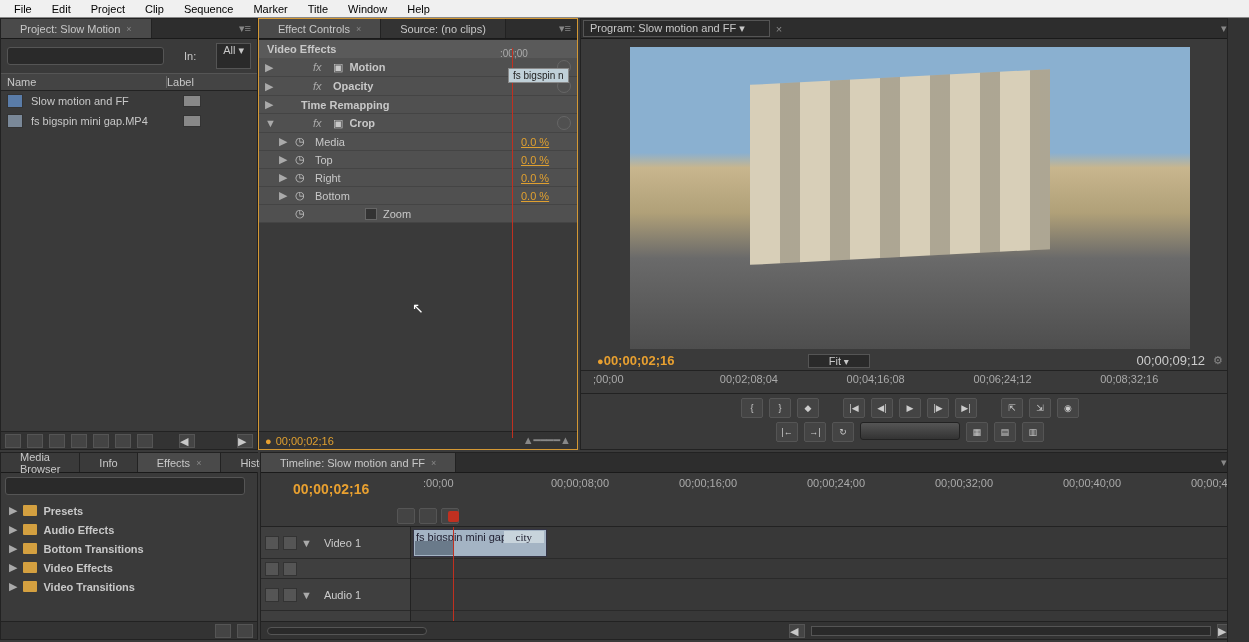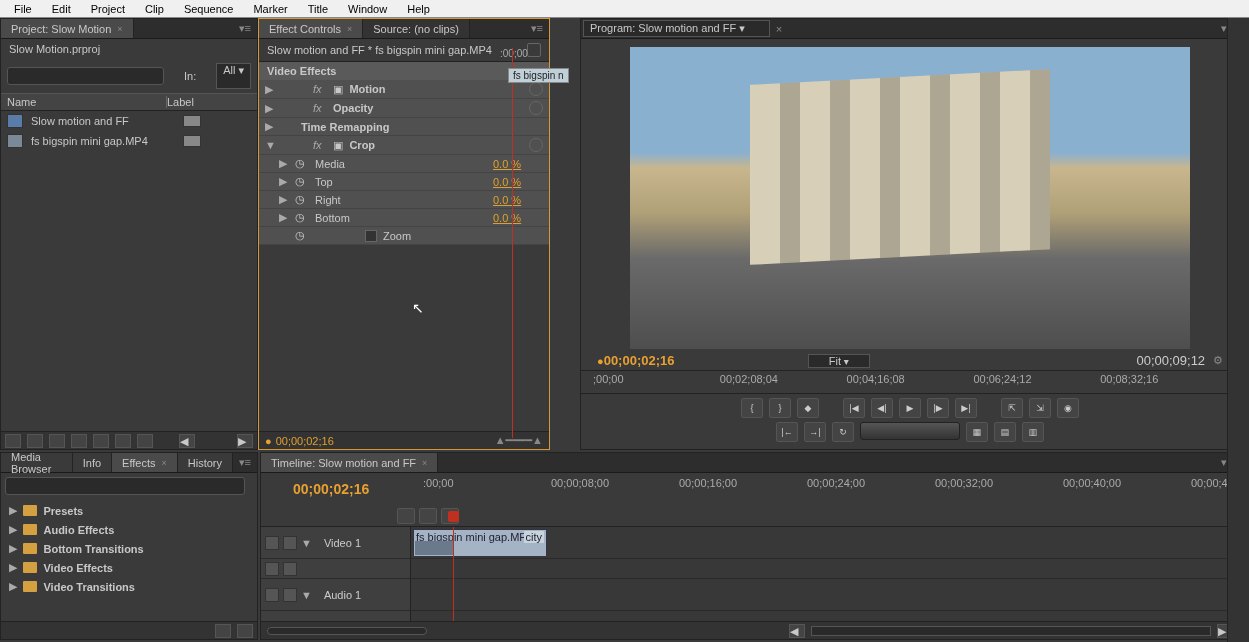--- a/index.html
+++ b/index.html
@@ -12,7 +12,7 @@
 
 .panel { background: #3a3a3a; border: 1px solid #222; position: absolute; }
 .panel-tabs { display: flex; background: #2d2d2d; height: 20px; border-bottom: 1px solid #1a1a1a; align-items: center; }
-.tab { padding: 2px 10px; background: #3a3a3a; border-right: 1px solid #222; height: 100%; display: flex; align-items: center; position: relative; }
+.tab { padding: 2px 19px; background: #3a3a3a; border-right: 1px solid #222; height: 100%; display: flex; align-items: center; position: relative; }
 .tab.active { background: #4a4a4a; }
 .tab .x { margin-left: 6px; font-size: 9px; color: #888; }
 .panel-menu-icon { margin-left: auto; padding: 0 6px; color: #888; }

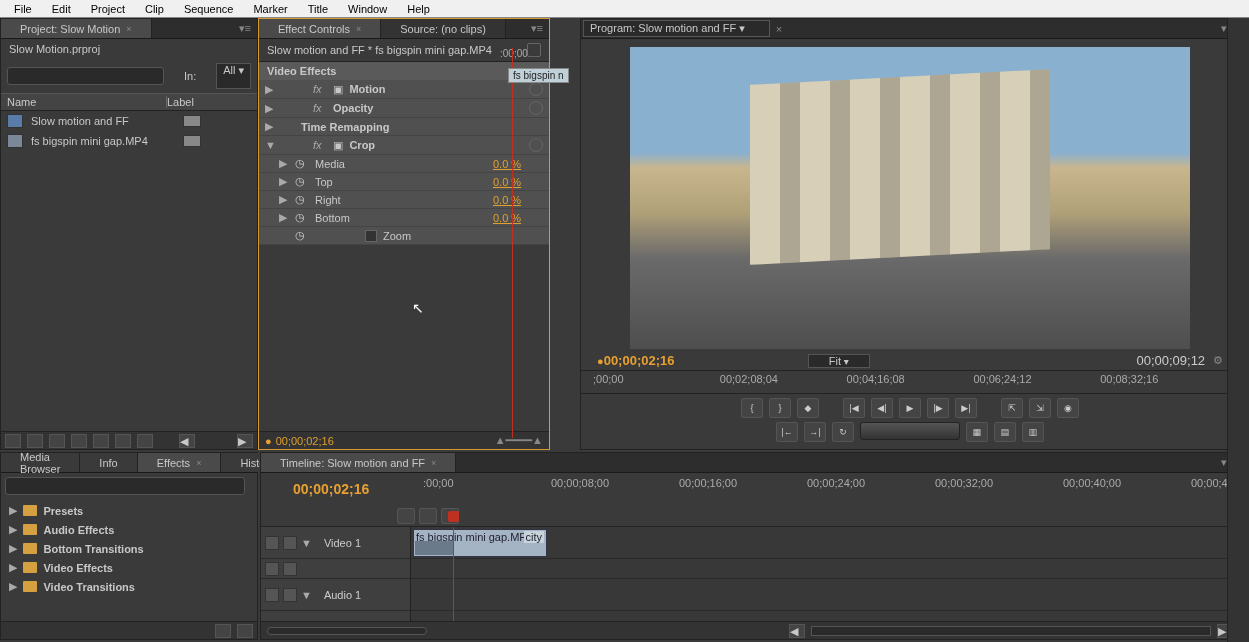--- a/index.html
+++ b/index.html
@@ -37,7 +37,7 @@
 .proj-footer .btn { width: 16px; height: 14px; background: #444; border: 1px solid #555; }
 
 
-#effect-controls { left: 258px; top: 18px; width: 292px; height: 432px; border: 1px solid #d49834; }
+#effect-controls { left: 258px; top: 18px; width: 320px; height: 432px; border: 1px solid #d49834; }
 .ec-header { padding: 4px 8px; background: #3a3a3a; display: flex; align-items: center; }
 .ec-header .reset { margin-left: auto; width: 14px; height: 14px; border: 1px solid #666; border-radius: 2px; }
 .ec-body { background: #454545; border-top: 1px solid #222; }

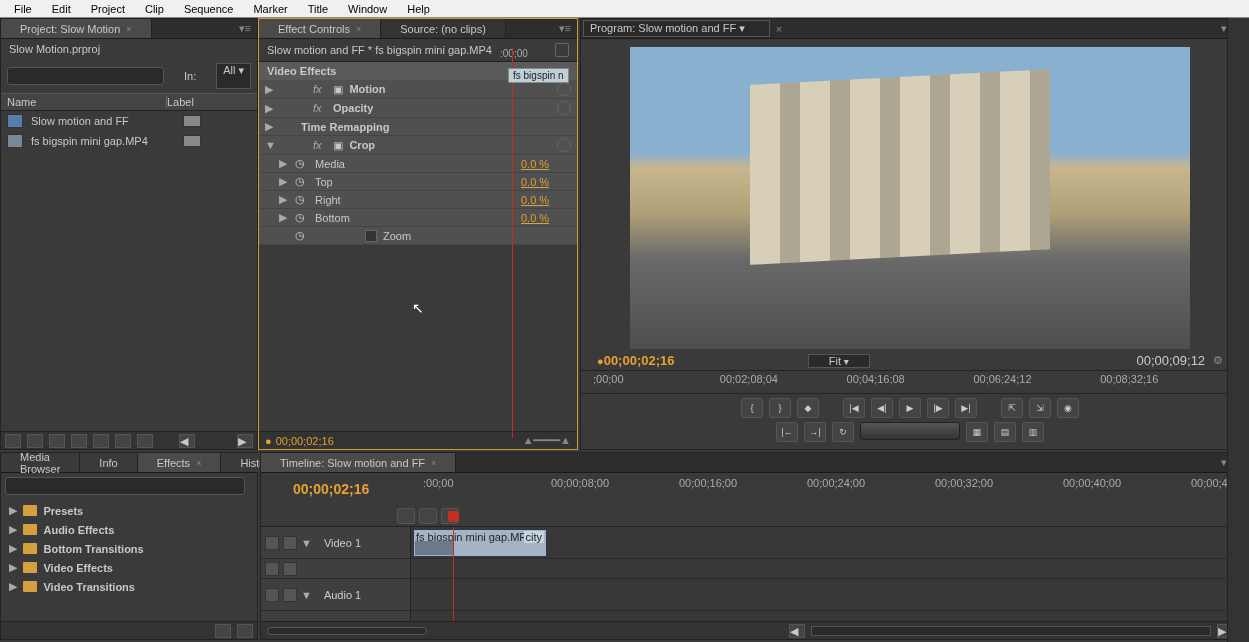--- a/index.html
+++ b/index.html
@@ -134,7 +134,6 @@
     </div>
     <div class="panel-menu-icon">▾≡</div>
   </div>
-  <div class="proj-name">Slow Motion.prproj</div>
   <div class="proj-searchrow">
     <input class="proj-search" style="">
     <span>In:</span>

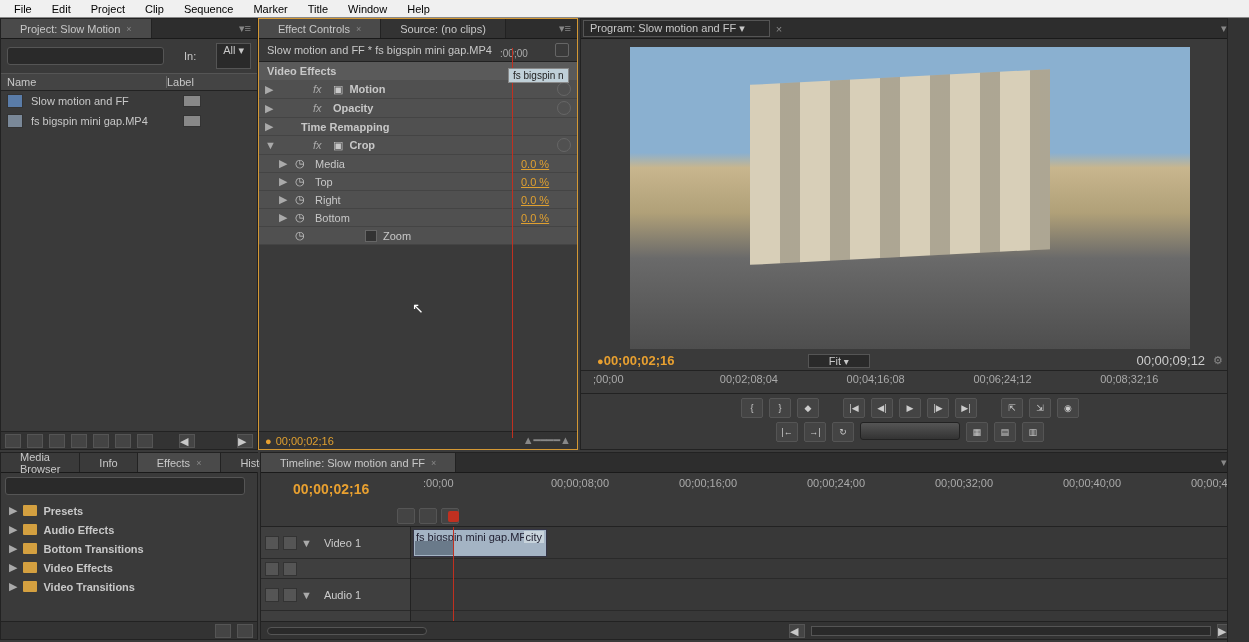--- a/index.html
+++ b/index.html
@@ -181,10 +181,6 @@
     </div>
     <div class="panel-menu-icon">▾≡</div>
   </div>
-  <div class="ec-header">
-    <span>Slow motion and FF * fs bigspin mini gap.MP4</span>
-    <div class="reset"></div>
-  </div>
   <div class="ec-body">
     <div class="section-head">Video Effects</div>
     <div class="ec-row bold">

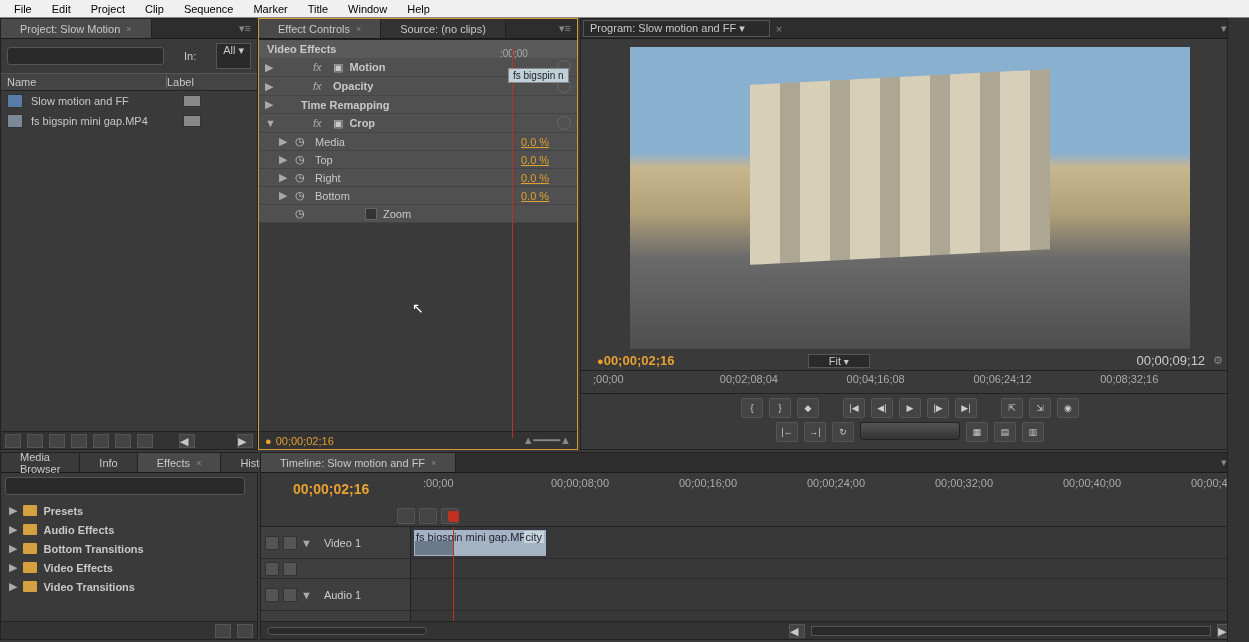--- a/index.html
+++ b/index.html
@@ -99,7 +99,7 @@
 .tl-track-row { height: 32px; border-bottom: 1px solid #2a2a2a; position: relative; }
 .tl-clip { position: absolute; left: 2px; top: 2px; height: 28px; width: 134px; background: #a4b4c4; border: 1px solid #334; font-size: 9px; color: #223; padding: 1px 2px; overflow: hidden; }
 .tl-clip .thumb { width: 38px; height: 14px; background: #6a7a8a; position: absolute; bottom: 1px; left: 1px; }
-.tl-clip .badge { position: absolute; right: 2px; top: 1px; background: #c8d4dc; padding: 0 2px; }
+.tl-clip .badge { position: absolute; right: 2px; top: 1px; background: #c8d4dc; padding: 0 12px; font-family: Liberation Serif, serif; }
 .tl-playhead { position: absolute; left: 42px; top: 0; bottom: 0; width: 1px; background: #c03020; }
 .tl-playhead::before { content: ''; position: absolute; top: -16px; left: -5px; width: 11px; height: 11px; background: #c03020; border-radius: 2px; }
 .tl-footer { position: absolute; bottom: 0; left: 0; right: 0; height: 18px; background: #333; display: flex; align-items: center; padding: 0 6px; gap: 6px; border-top: 1px solid #222; }

